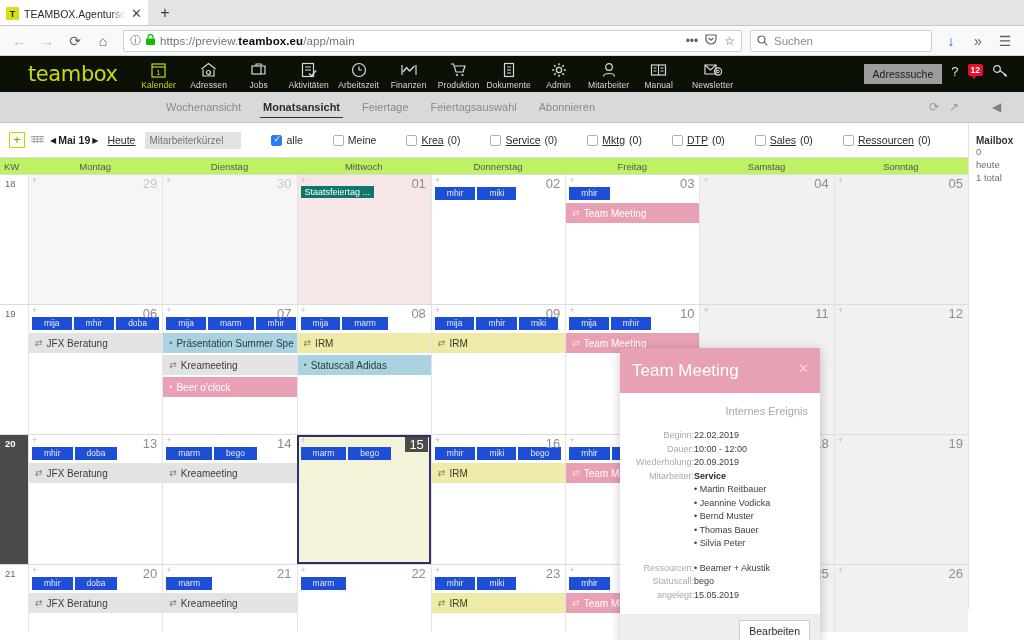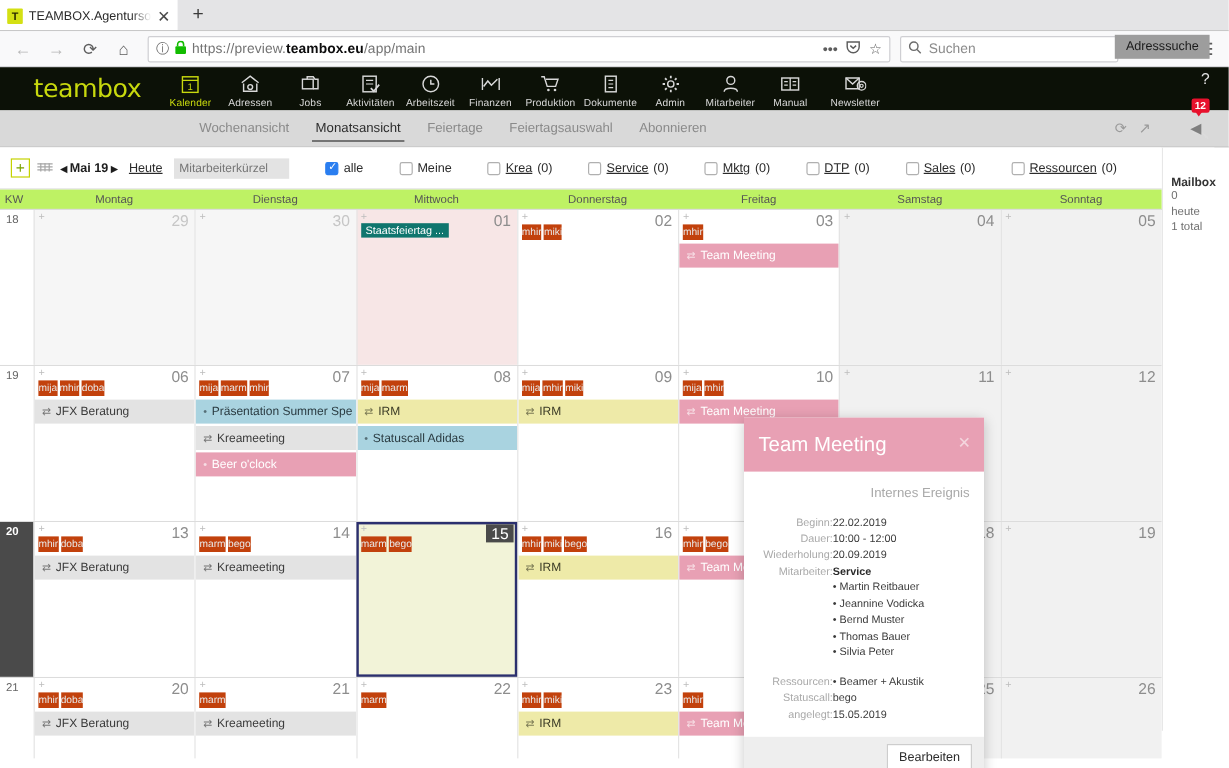--- a/index.html
+++ b/index.html
@@ -91,7 +91,7 @@
   .nav-item.active { color: #c8d90e; }
   .nav-item .ico { height: 17px; display:flex; align-items:center; justify-content:center; }
   .nav-item .lbl { font-size: 8.5px; white-space: nowrap; letter-spacing: .1px; }
-  .nav-right { margin-left: auto; display: flex; align-items: flex-end; gap: 9px; padding-right: 6px; flex-direction: column; }
+  .nav-right { margin-left: auto; display: flex; align-items: flex-start; gap: 9px; padding-right: 6px; }
   .addresssuche {
     background: #9d9d9d; color: #1b1b1b; font-size: 10.5px;
     padding: 4px 9px; cursor: pointer;

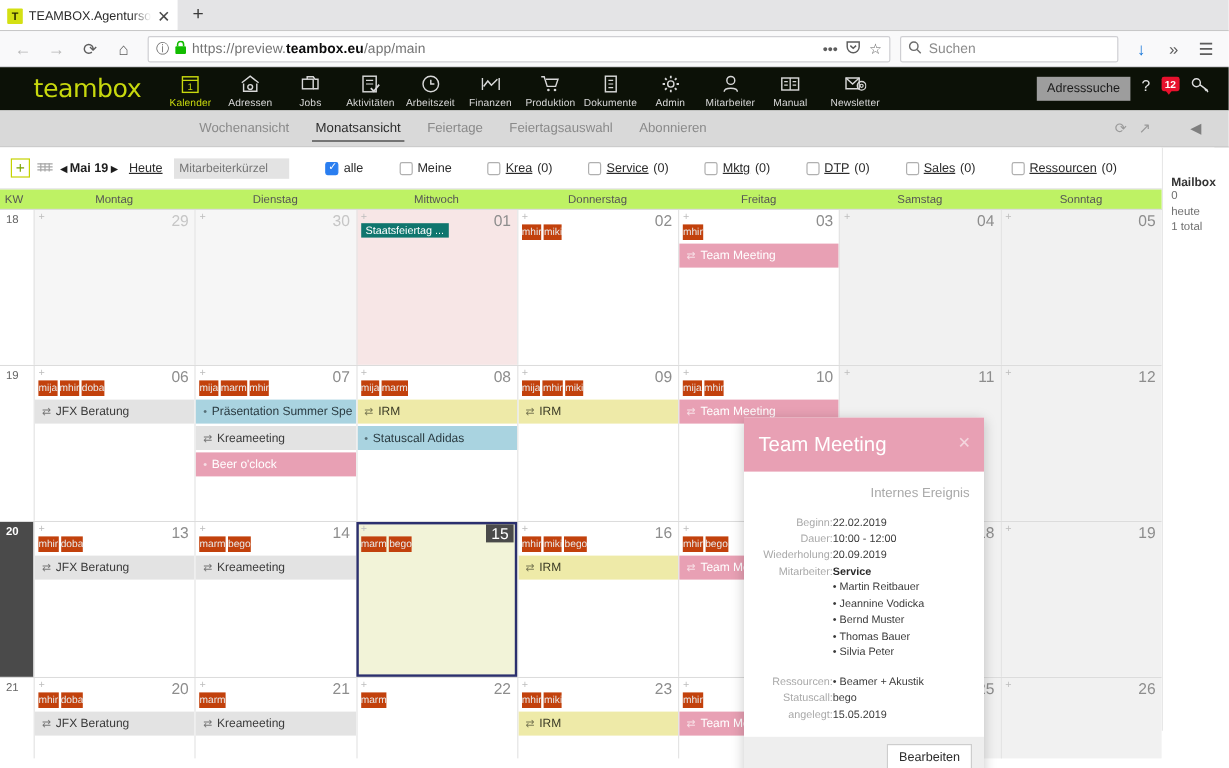--- a/index.html
+++ b/index.html
@@ -118,7 +118,7 @@
     font-size: 11px; color: #8a8a8a; padding: 0 11px; cursor: pointer;
     height: 100%; display: flex; align-items: center; position: relative;
   }
-  .sub-tab.active { color: #2c2c2c; }
+  .sub-tab.active { color: #2c2c2c; font-weight: bold; }
   .sub-tab.active:after {
     content: ""; position: absolute; left: 8px; right: 8px; bottom: 4px;
     height: 1.5px; background: #333;

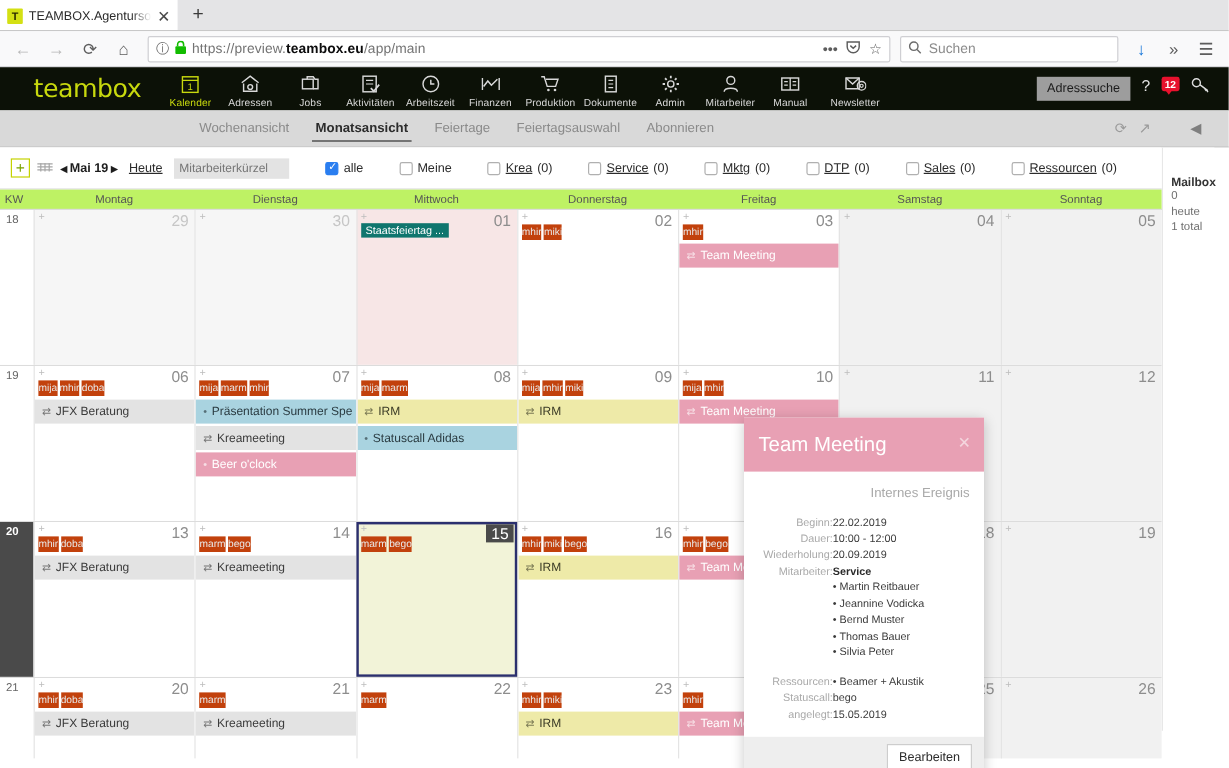--- a/index.html
+++ b/index.html
@@ -132,7 +132,7 @@
   .main-col { width: 968px; position: relative; background: #fff; }
   .right-col {
     width: 44px; background: #fff; border-left: 1px solid #e2e2e2;
-    padding: 24px 6px 0 7px;
+    padding: 12px 6px 0 7px;
   }
   .mailbox-title { font-size: 10px; font-weight: bold; color: #333; }
   .mailbox-line { font-size: 9.5px; color: #6f6f6f; line-height: 1.35; }

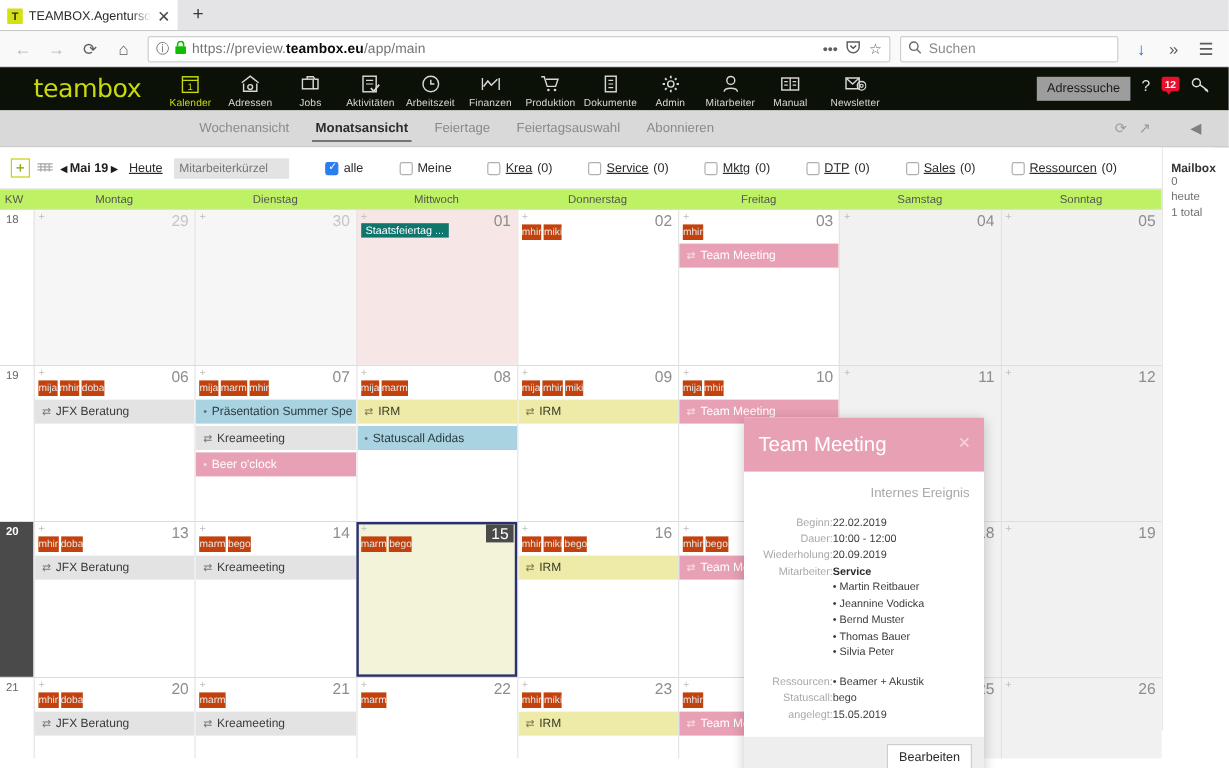--- a/index.html
+++ b/index.html
@@ -204,8 +204,8 @@
   }
   .kurzel-row { display: flex; gap: 2px; padding: 10px 0 0 3px; flex-wrap: wrap; }
   .kurzel {
-    background: #c2410c; color: #e8e8e8; font-size: 8.5px;
-    padding: 1px 0; line-height: 11px;
+    background: #1d4ed8; color: #e8e8e8; font-size: 8.5px;
+    padding: 1px 12px; line-height: 11px;
   }
   .ev-list { margin-top: 3px; }
   .ev {

